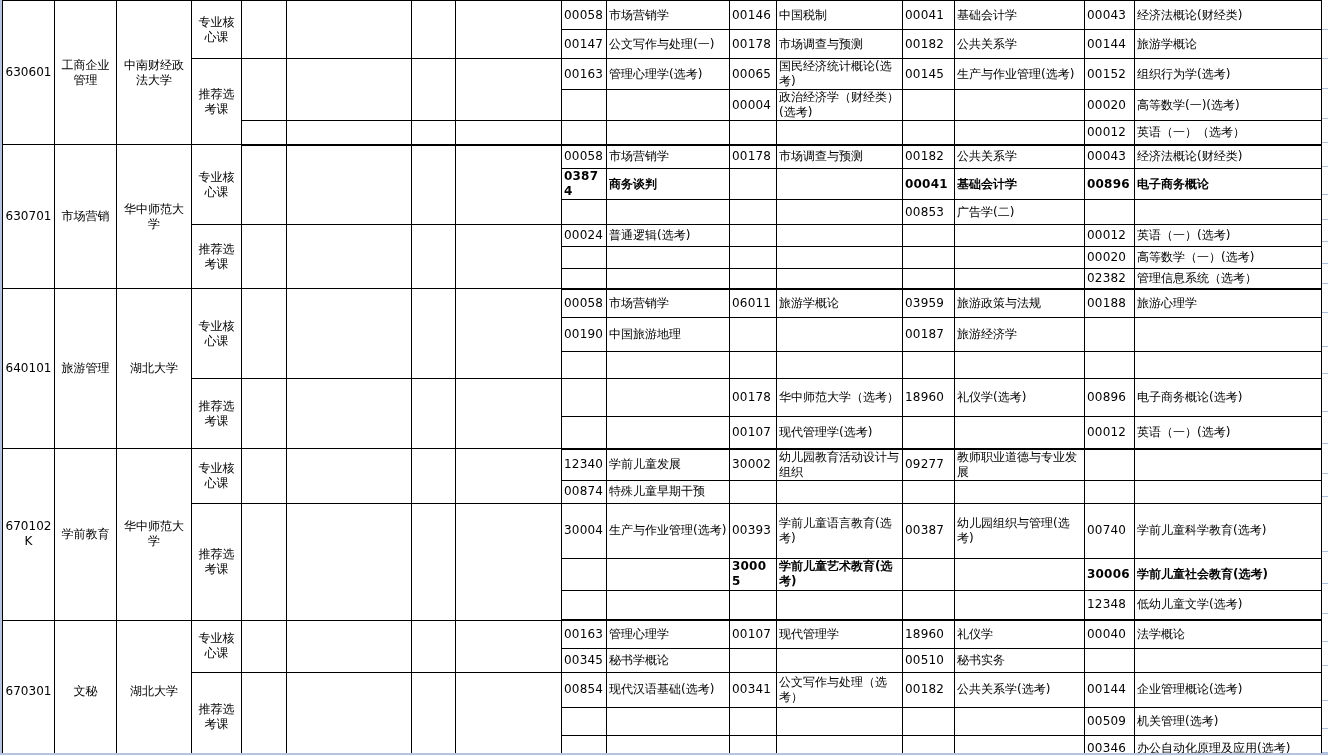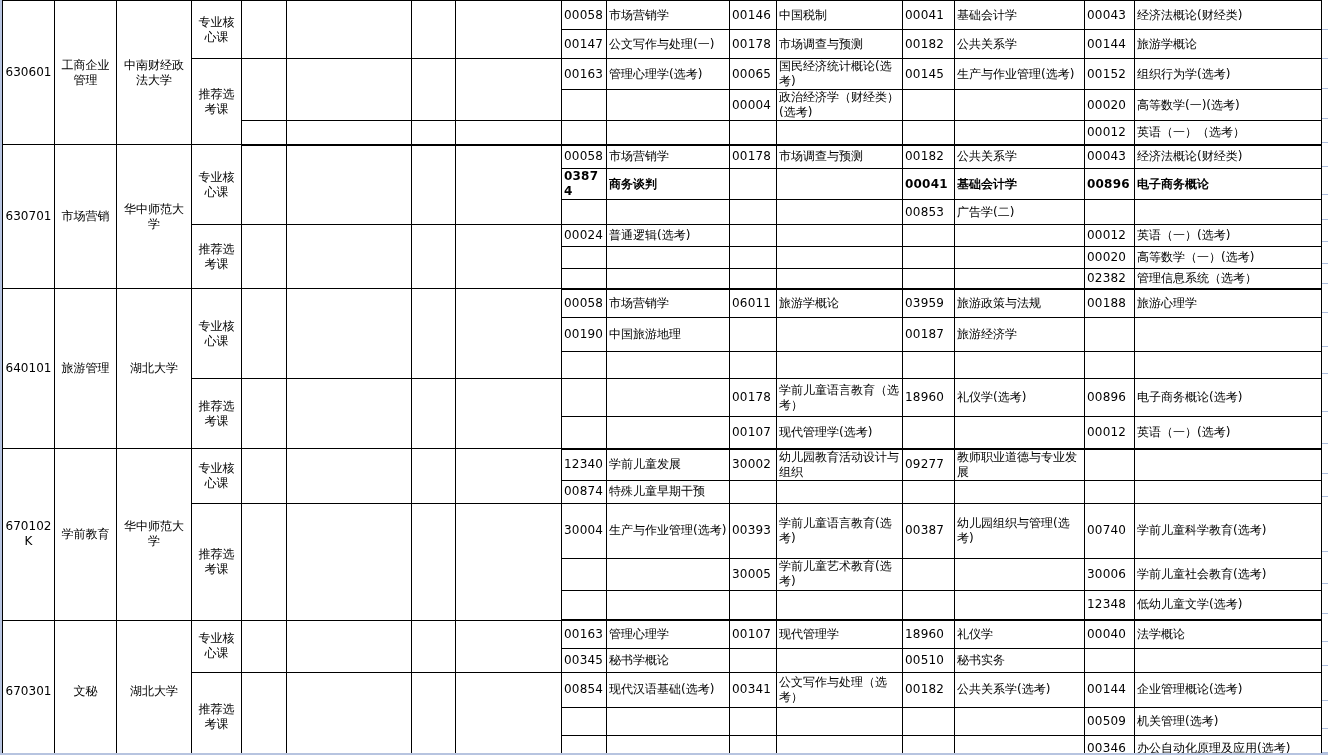--- a/index.html
+++ b/index.html
@@ -239,7 +239,7 @@
           <td class="codecell"></td>
           <td class="namecell"></td>
           <td class="codecell">00178</td>
-          <td class="namecell">学前儿童语言教育（选考）</td>
+          <td class="namecell">华中师范大学（选考）</td>
           <td class="codecell">18960</td>
           <td class="namecell">礼仪学(选考)</td>
           <td class="codecell">00896</td>

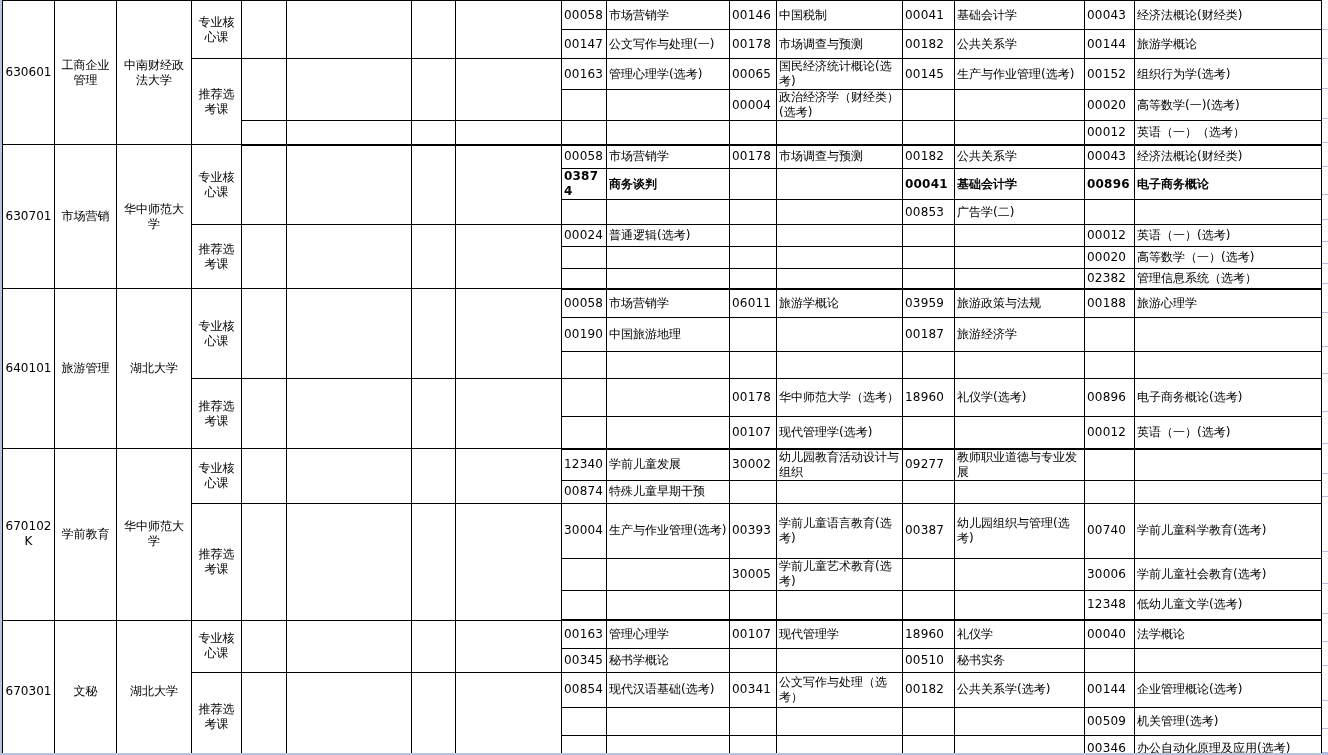--- a/index.html
+++ b/index.html
@@ -298,7 +298,7 @@
           <td class="codecell">00740</td>
           <td class="namecell">学前儿童科学教育(选考)</td>
         </tr>
-        <tr style="height: 32px;">
+        <tr style="height: 32px; font-weight: bold;">
           <td class="codecell"></td>
           <td class="namecell"></td>
           <td class="codecell">30005</td>

